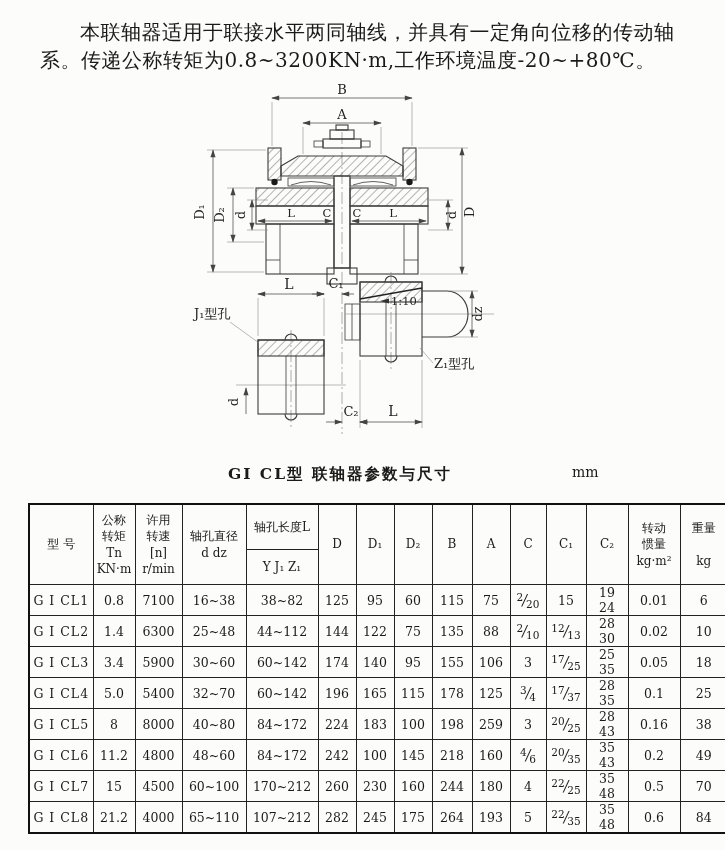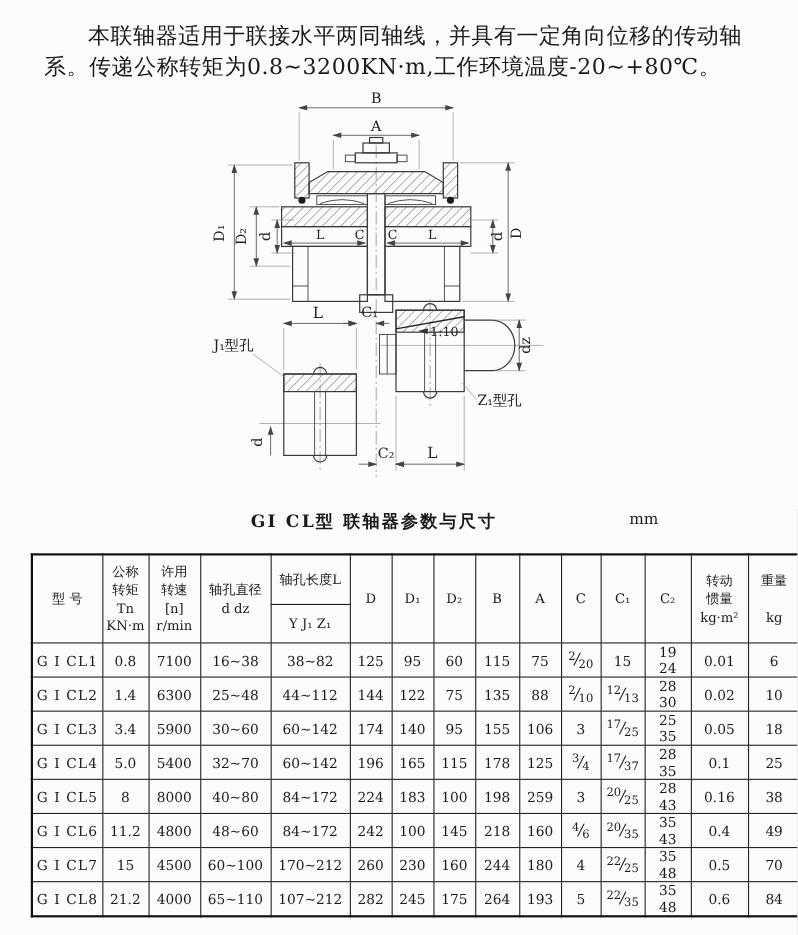--- a/index.html
+++ b/index.html
@@ -378,7 +378,7 @@
           <td class="col-C"><span class="ft">4</span><span class="fs">/</span><span class="fb">6</span></td>
           <td class="col-C1"><span class="ft">20</span><span class="fs">/</span><span class="fb">35</span></td>
           <td class="col-C2">35 43</td>
-          <td class="col-inertia">0.4</td>
+          <td class="col-inertia">0.2</td>
           <td class="col-weight">49</td>
         </tr>
         <tr>

